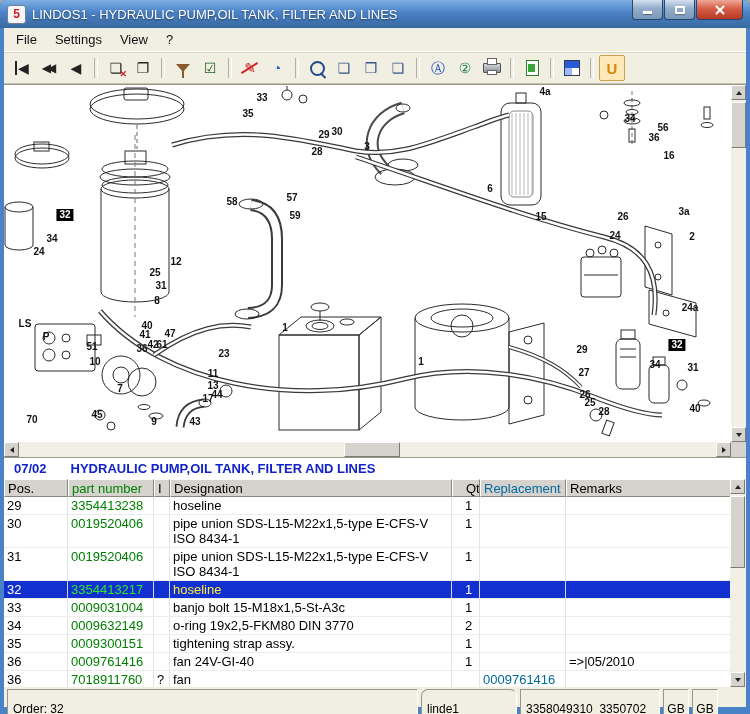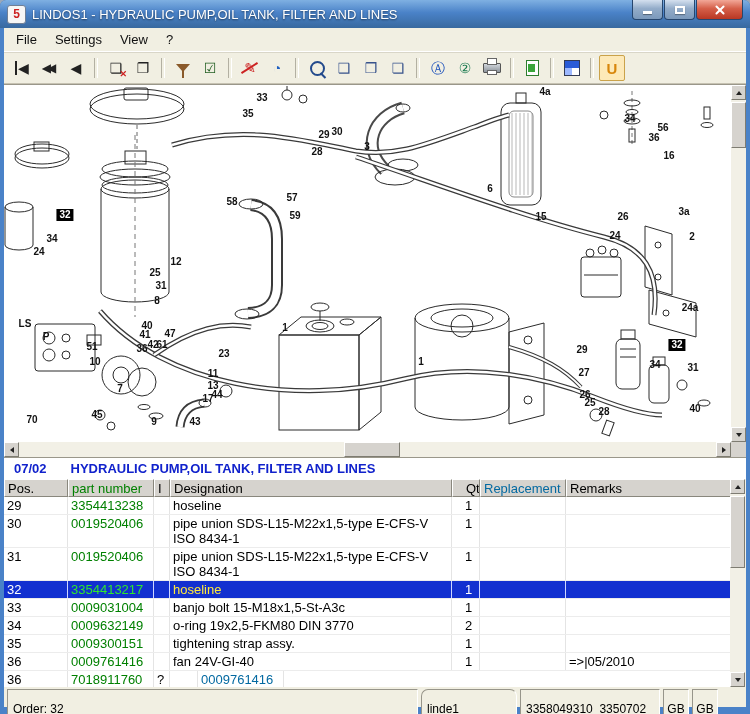--- a/index.html
+++ b/index.html
@@ -497,6 +497,7 @@
             <div class="tcell c-pos">36</div>
             <div class="tcell c-part">7018911760</div>
             <div class="tcell c-i">?</div>
+            <div class="tcell c-des">fan</div>
             <div class="tcell c-qty"></div>
             <div class="tcell c-rep">0009761416</div>
             <div class="tcell c-rem"></div>

